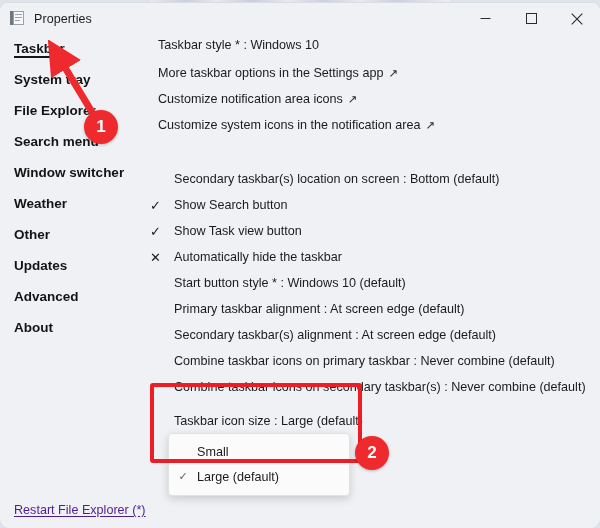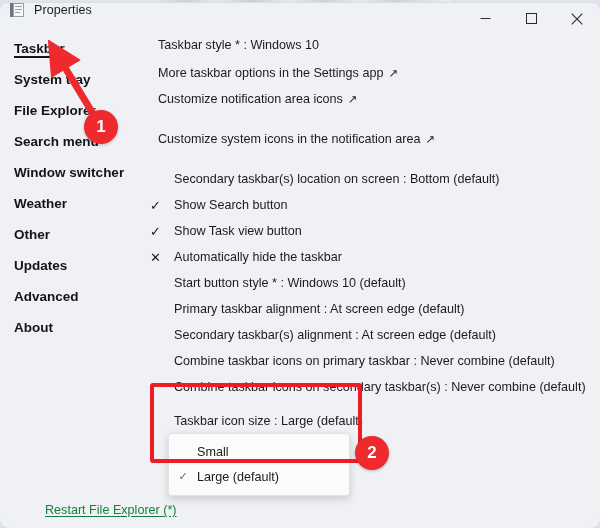--- a/index.html
+++ b/index.html
@@ -62,7 +62,7 @@
     left: 10px; top: 0;
     height: 31px;
     display: flex;
-    align-items: flex-start;
+    align-items: center;
     gap: 9px;
   }
   .app-icon {

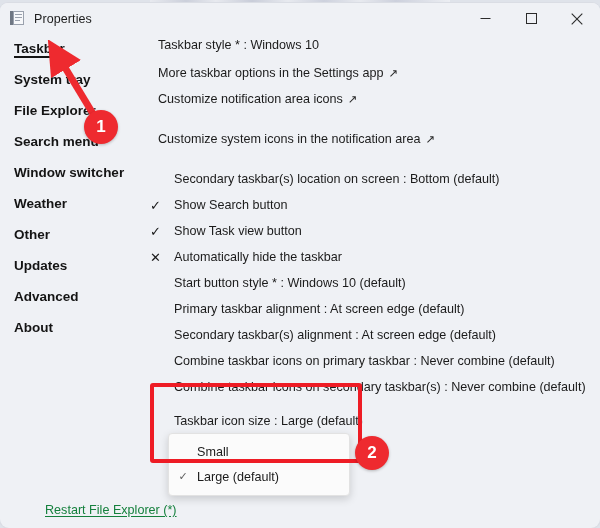--- a/index.html
+++ b/index.html
@@ -321,7 +321,7 @@
         <span class="ext-arrow">↗</span>
       </div>
 
-      <div class="row plain" style="top:96px">
+      <div class="row plain" style="top:82px">
         <span class="label">Customize system icons in the notification area</span>
         <span class="ext-arrow">↗</span>
       </div>

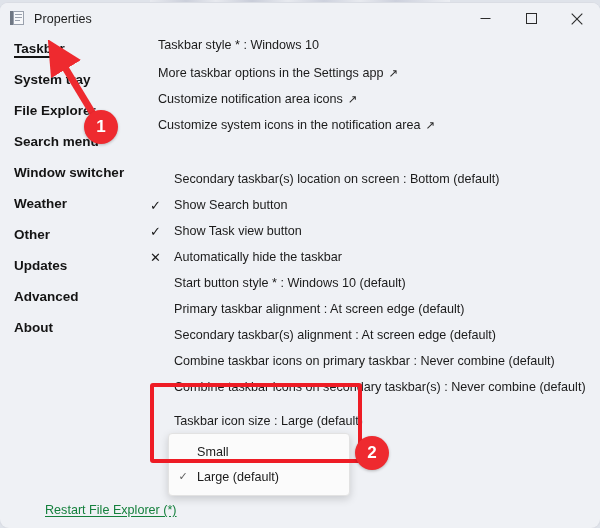--- a/index.html
+++ b/index.html
@@ -208,11 +208,10 @@
     left: 14px;
     top: 500px;
     font-size: 12.6px;
-    color: #15803d;
+    color: #4c1d95;
     text-decoration: underline;
     text-underline-offset: 2px;
     cursor: pointer;
-    margin-left: 31px;
   }
 
   

